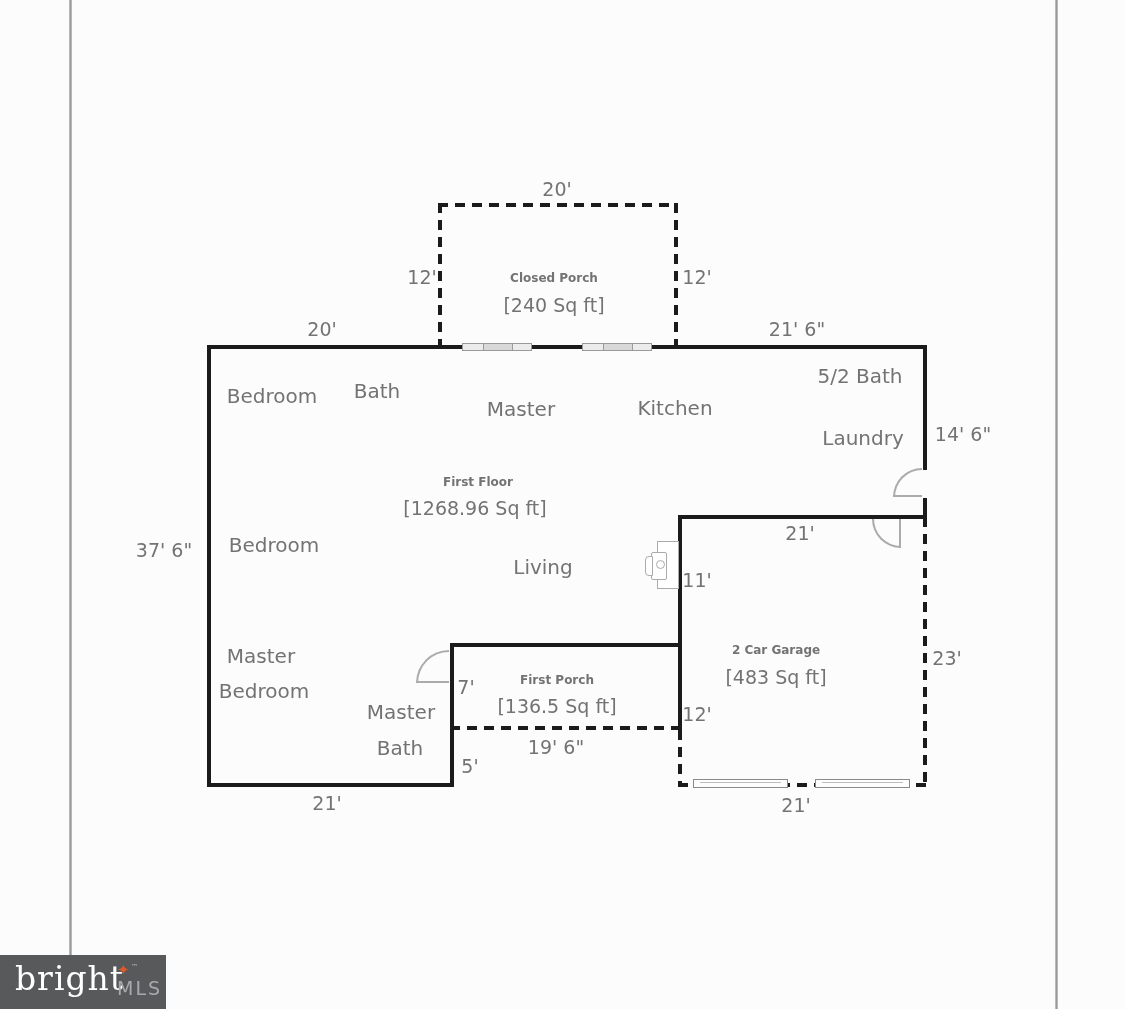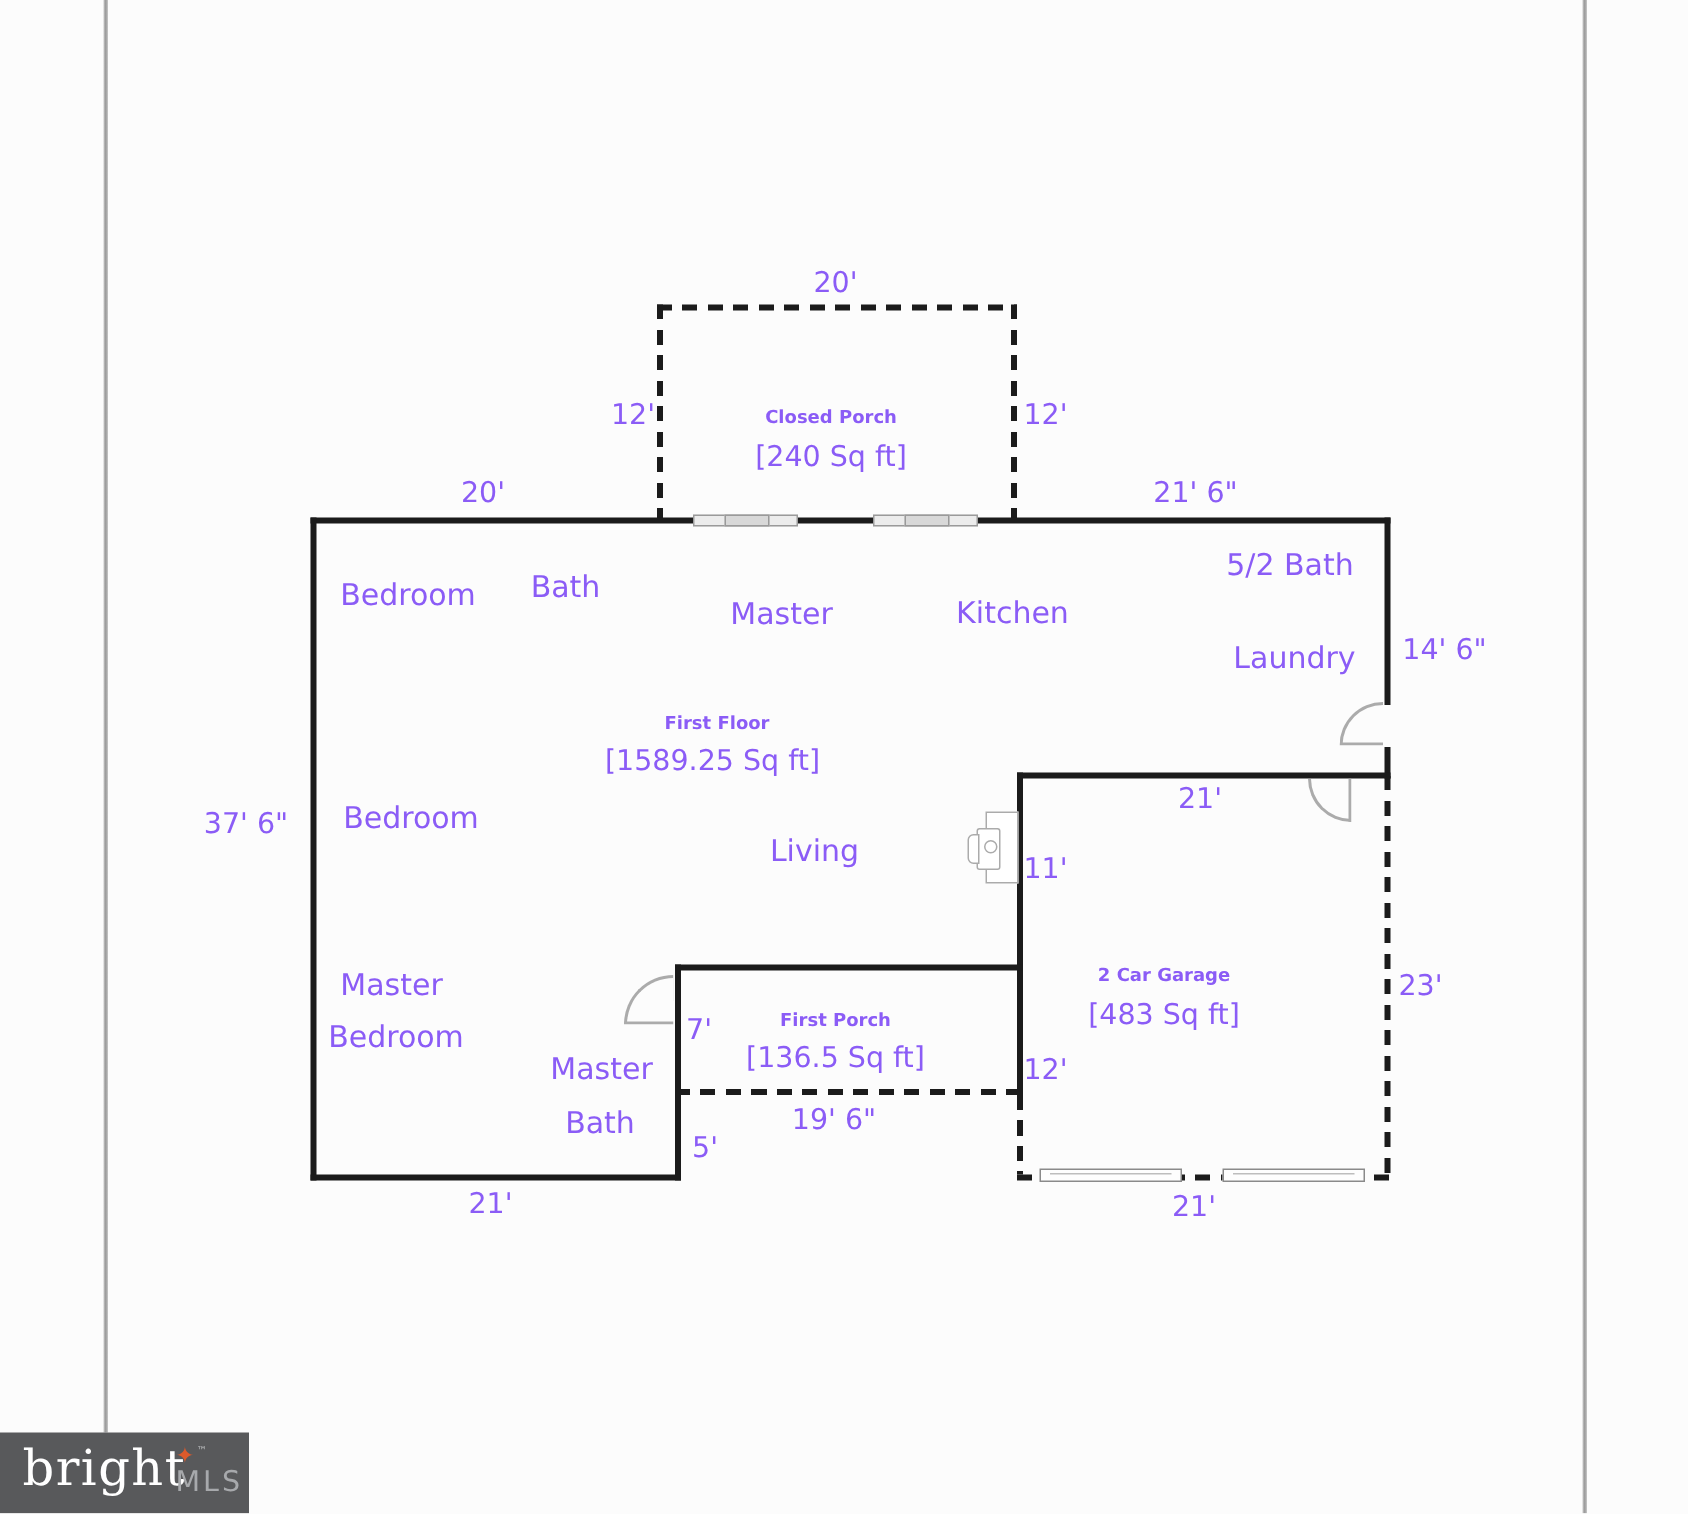--- a/index.html
+++ b/index.html
@@ -9,7 +9,7 @@
   .wall{position:absolute;background:#1b1b1b;}
   .dash-h{position:absolute;height:4px;background:repeating-linear-gradient(90deg,#1b1b1b 0 10px,rgba(0,0,0,0) 10px 17px);}
   .dash-v{position:absolute;width:4px;background:repeating-linear-gradient(180deg,#1b1b1b 0 10px,rgba(0,0,0,0) 10px 17px);}
-  .lbl{position:absolute;transform:translate(-50%,-50%);font-size:19px;color:#8b5cf6;white-space:nowrap;line-height:1;}
+  .lbl{position:absolute;transform:translate(-50%,-50%);font-size:19px;color:#737373;white-space:nowrap;line-height:1;}
   .room{font-size:20px;}
   .btitle{font-size:12px;font-weight:bold;}
   .arc{position:absolute;box-sizing:border-box;}

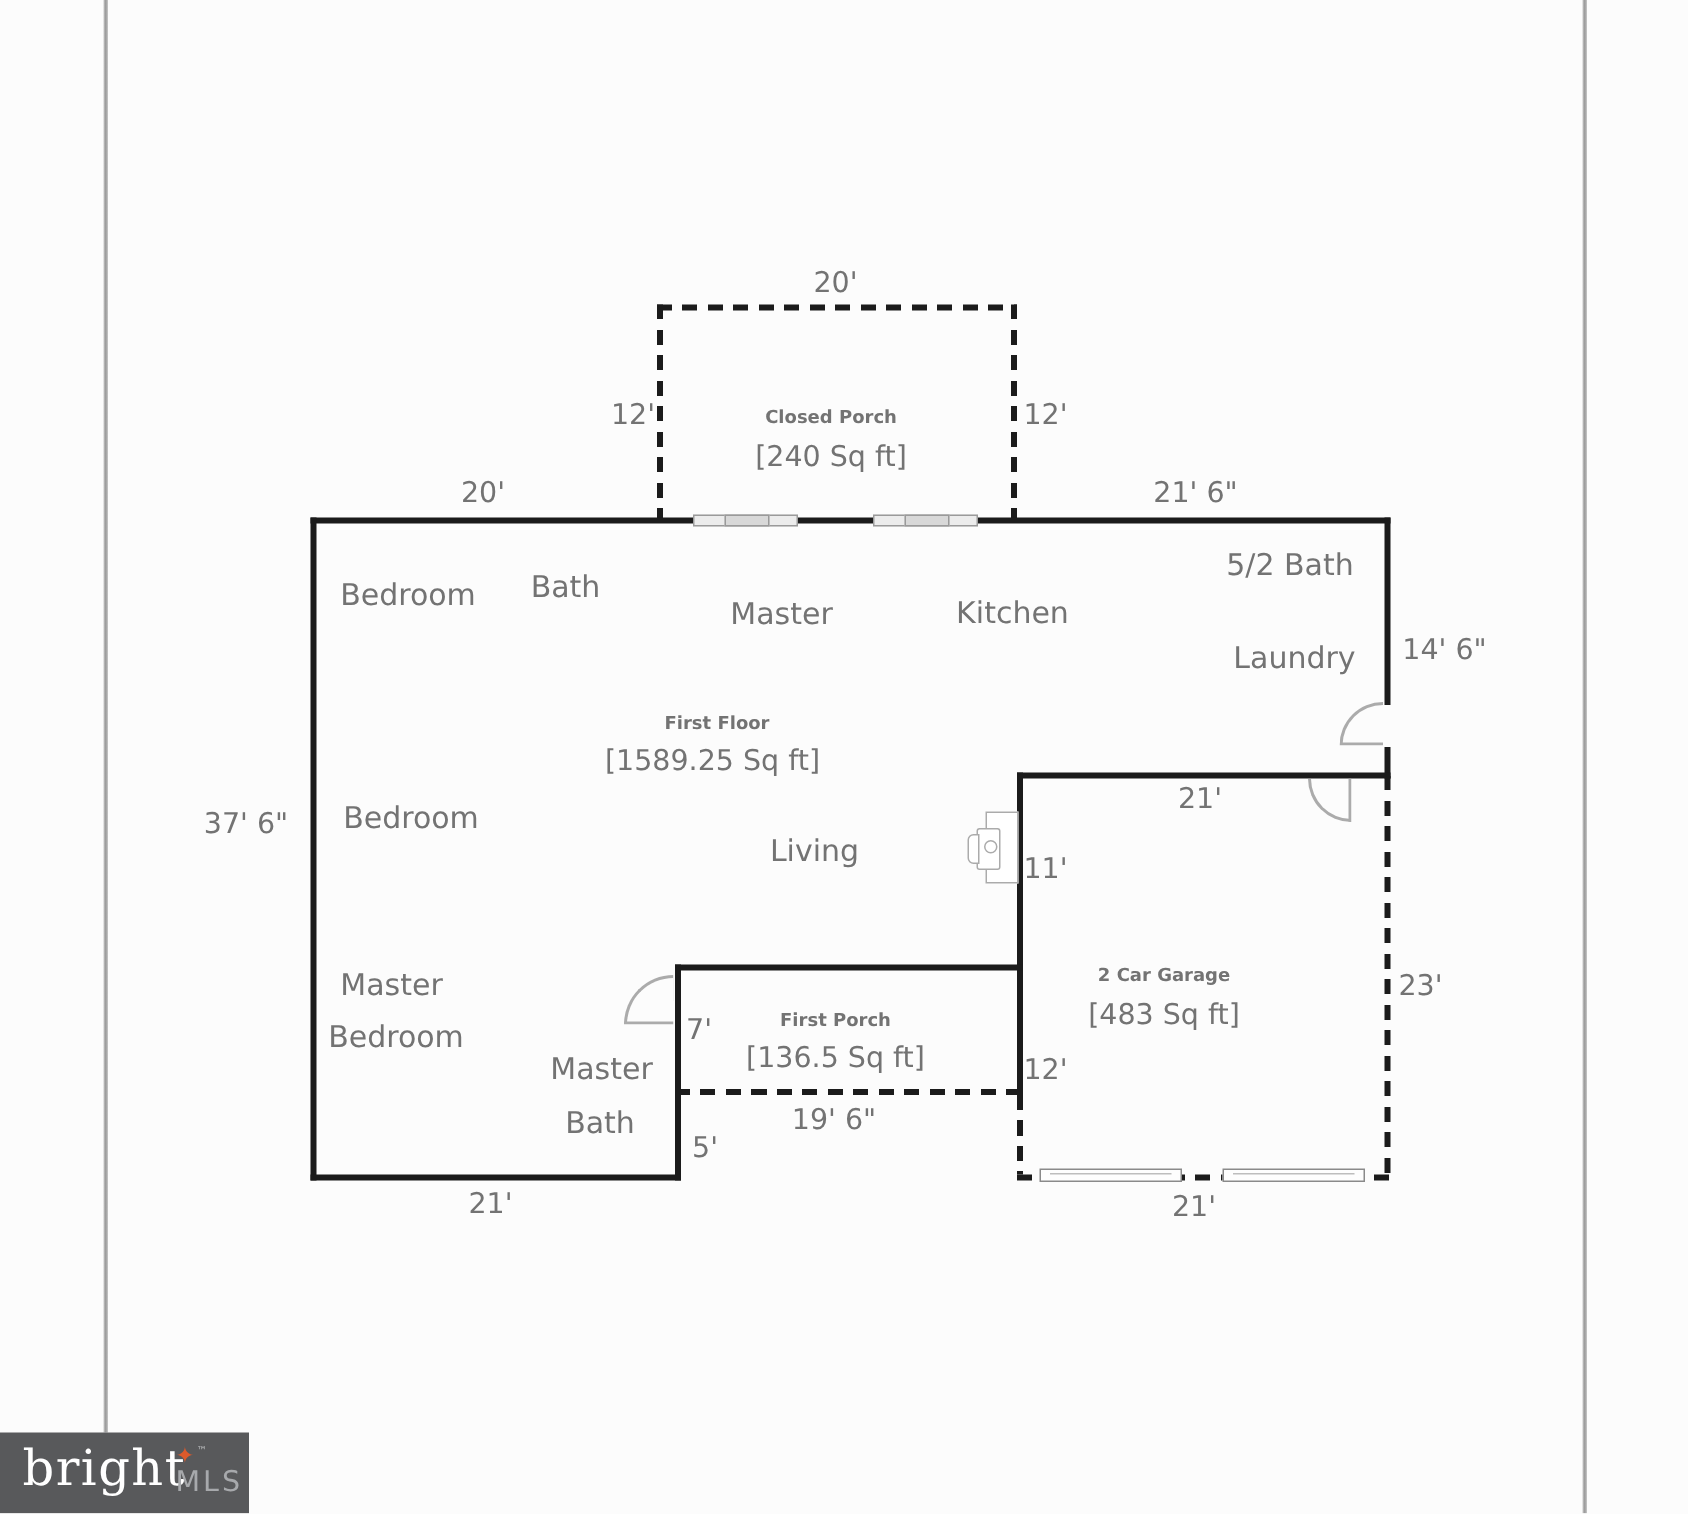--- a/index.html
+++ b/index.html
@@ -97,7 +97,7 @@
   <span class="lbl btitle" style="left:554px;top:278px;">Closed Porch</span>
   <span class="lbl" style="left:554px;top:305px;">[240 Sq ft]</span>
   <span class="lbl btitle" style="left:478px;top:482px;">First Floor</span>
-  <span class="lbl" style="left:475px;top:508px;">[1589.25 Sq ft]</span>
+  <span class="lbl" style="left:475px;top:508px;">[1268.96 Sq ft]</span>
   <span class="lbl btitle" style="left:557px;top:680px;">First Porch</span>
   <span class="lbl" style="left:557px;top:706px;">[136.5 Sq ft]</span>
   <span class="lbl btitle" style="left:776px;top:650px;">2 Car Garage</span>

